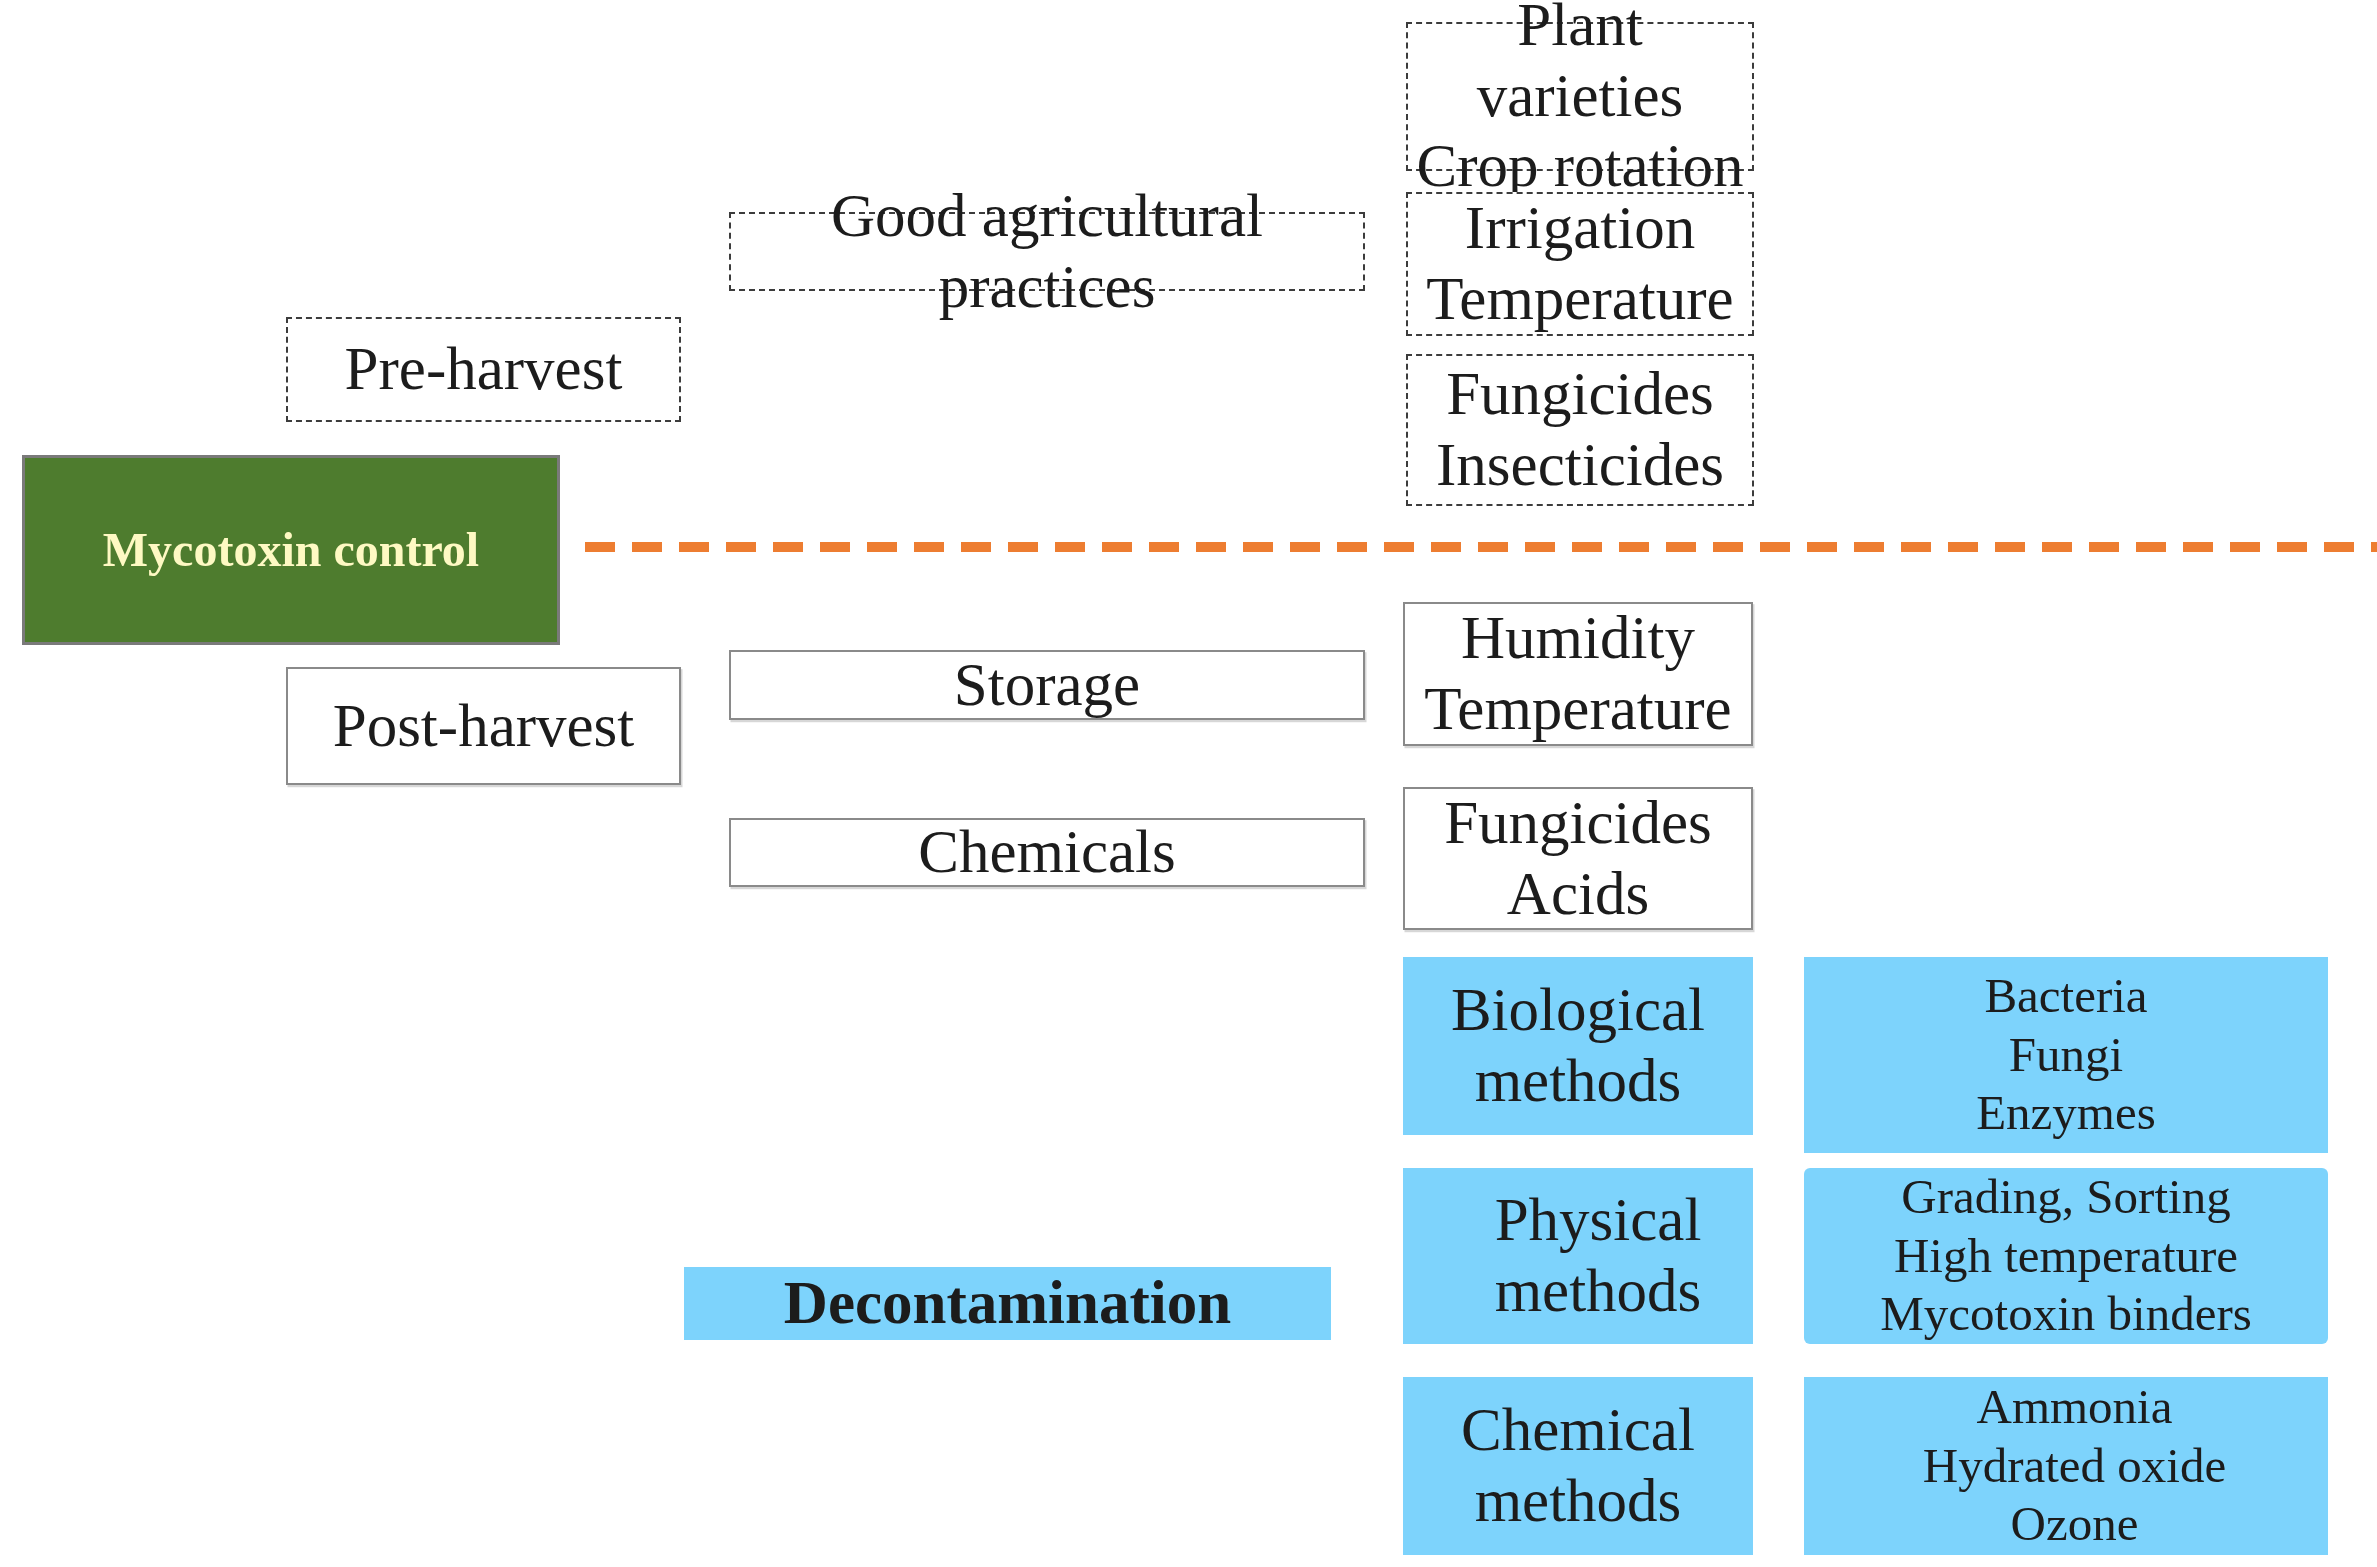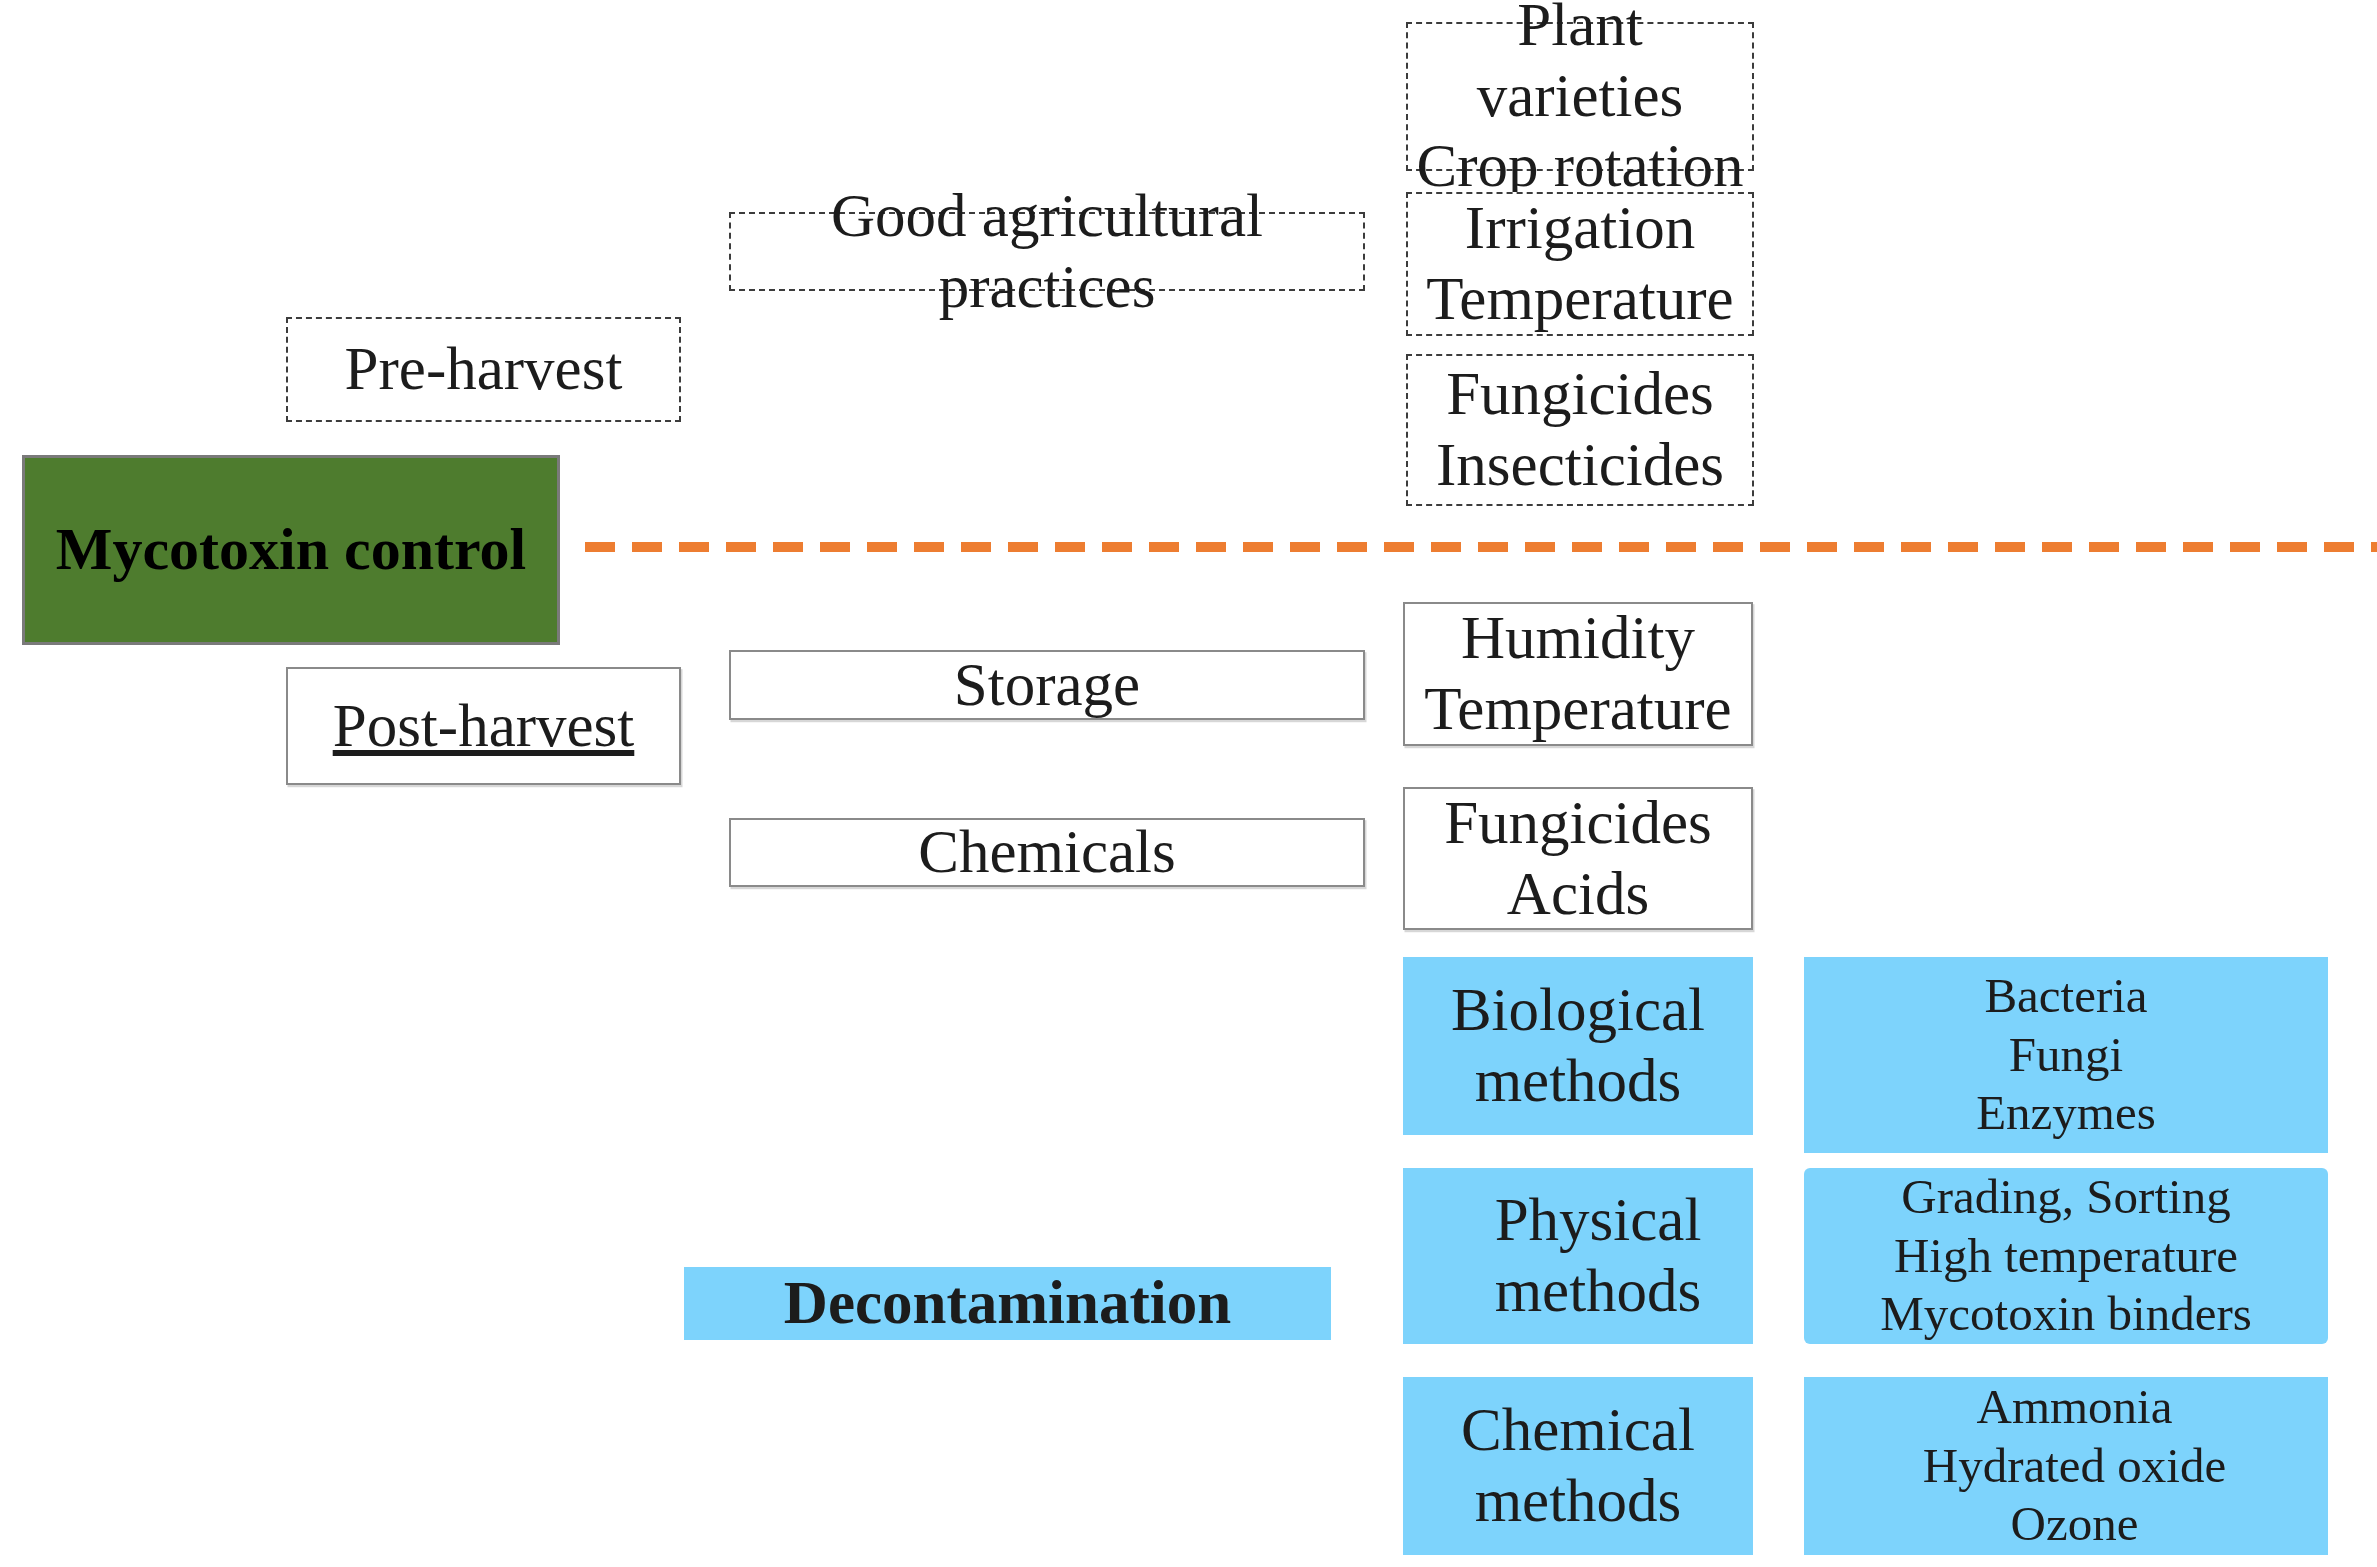--- a/index.html
+++ b/index.html
@@ -42,9 +42,9 @@
   .box.root {
     background: #4e7c2e;
     border: 3px solid #7a7a7a;
-    color: #000000;
+    color: #fef9c3;
     font-weight: bold;
-    font-size: 60px;
+    font-size: 48px;
   }
   .box.small-text {
     font-size: 49px;

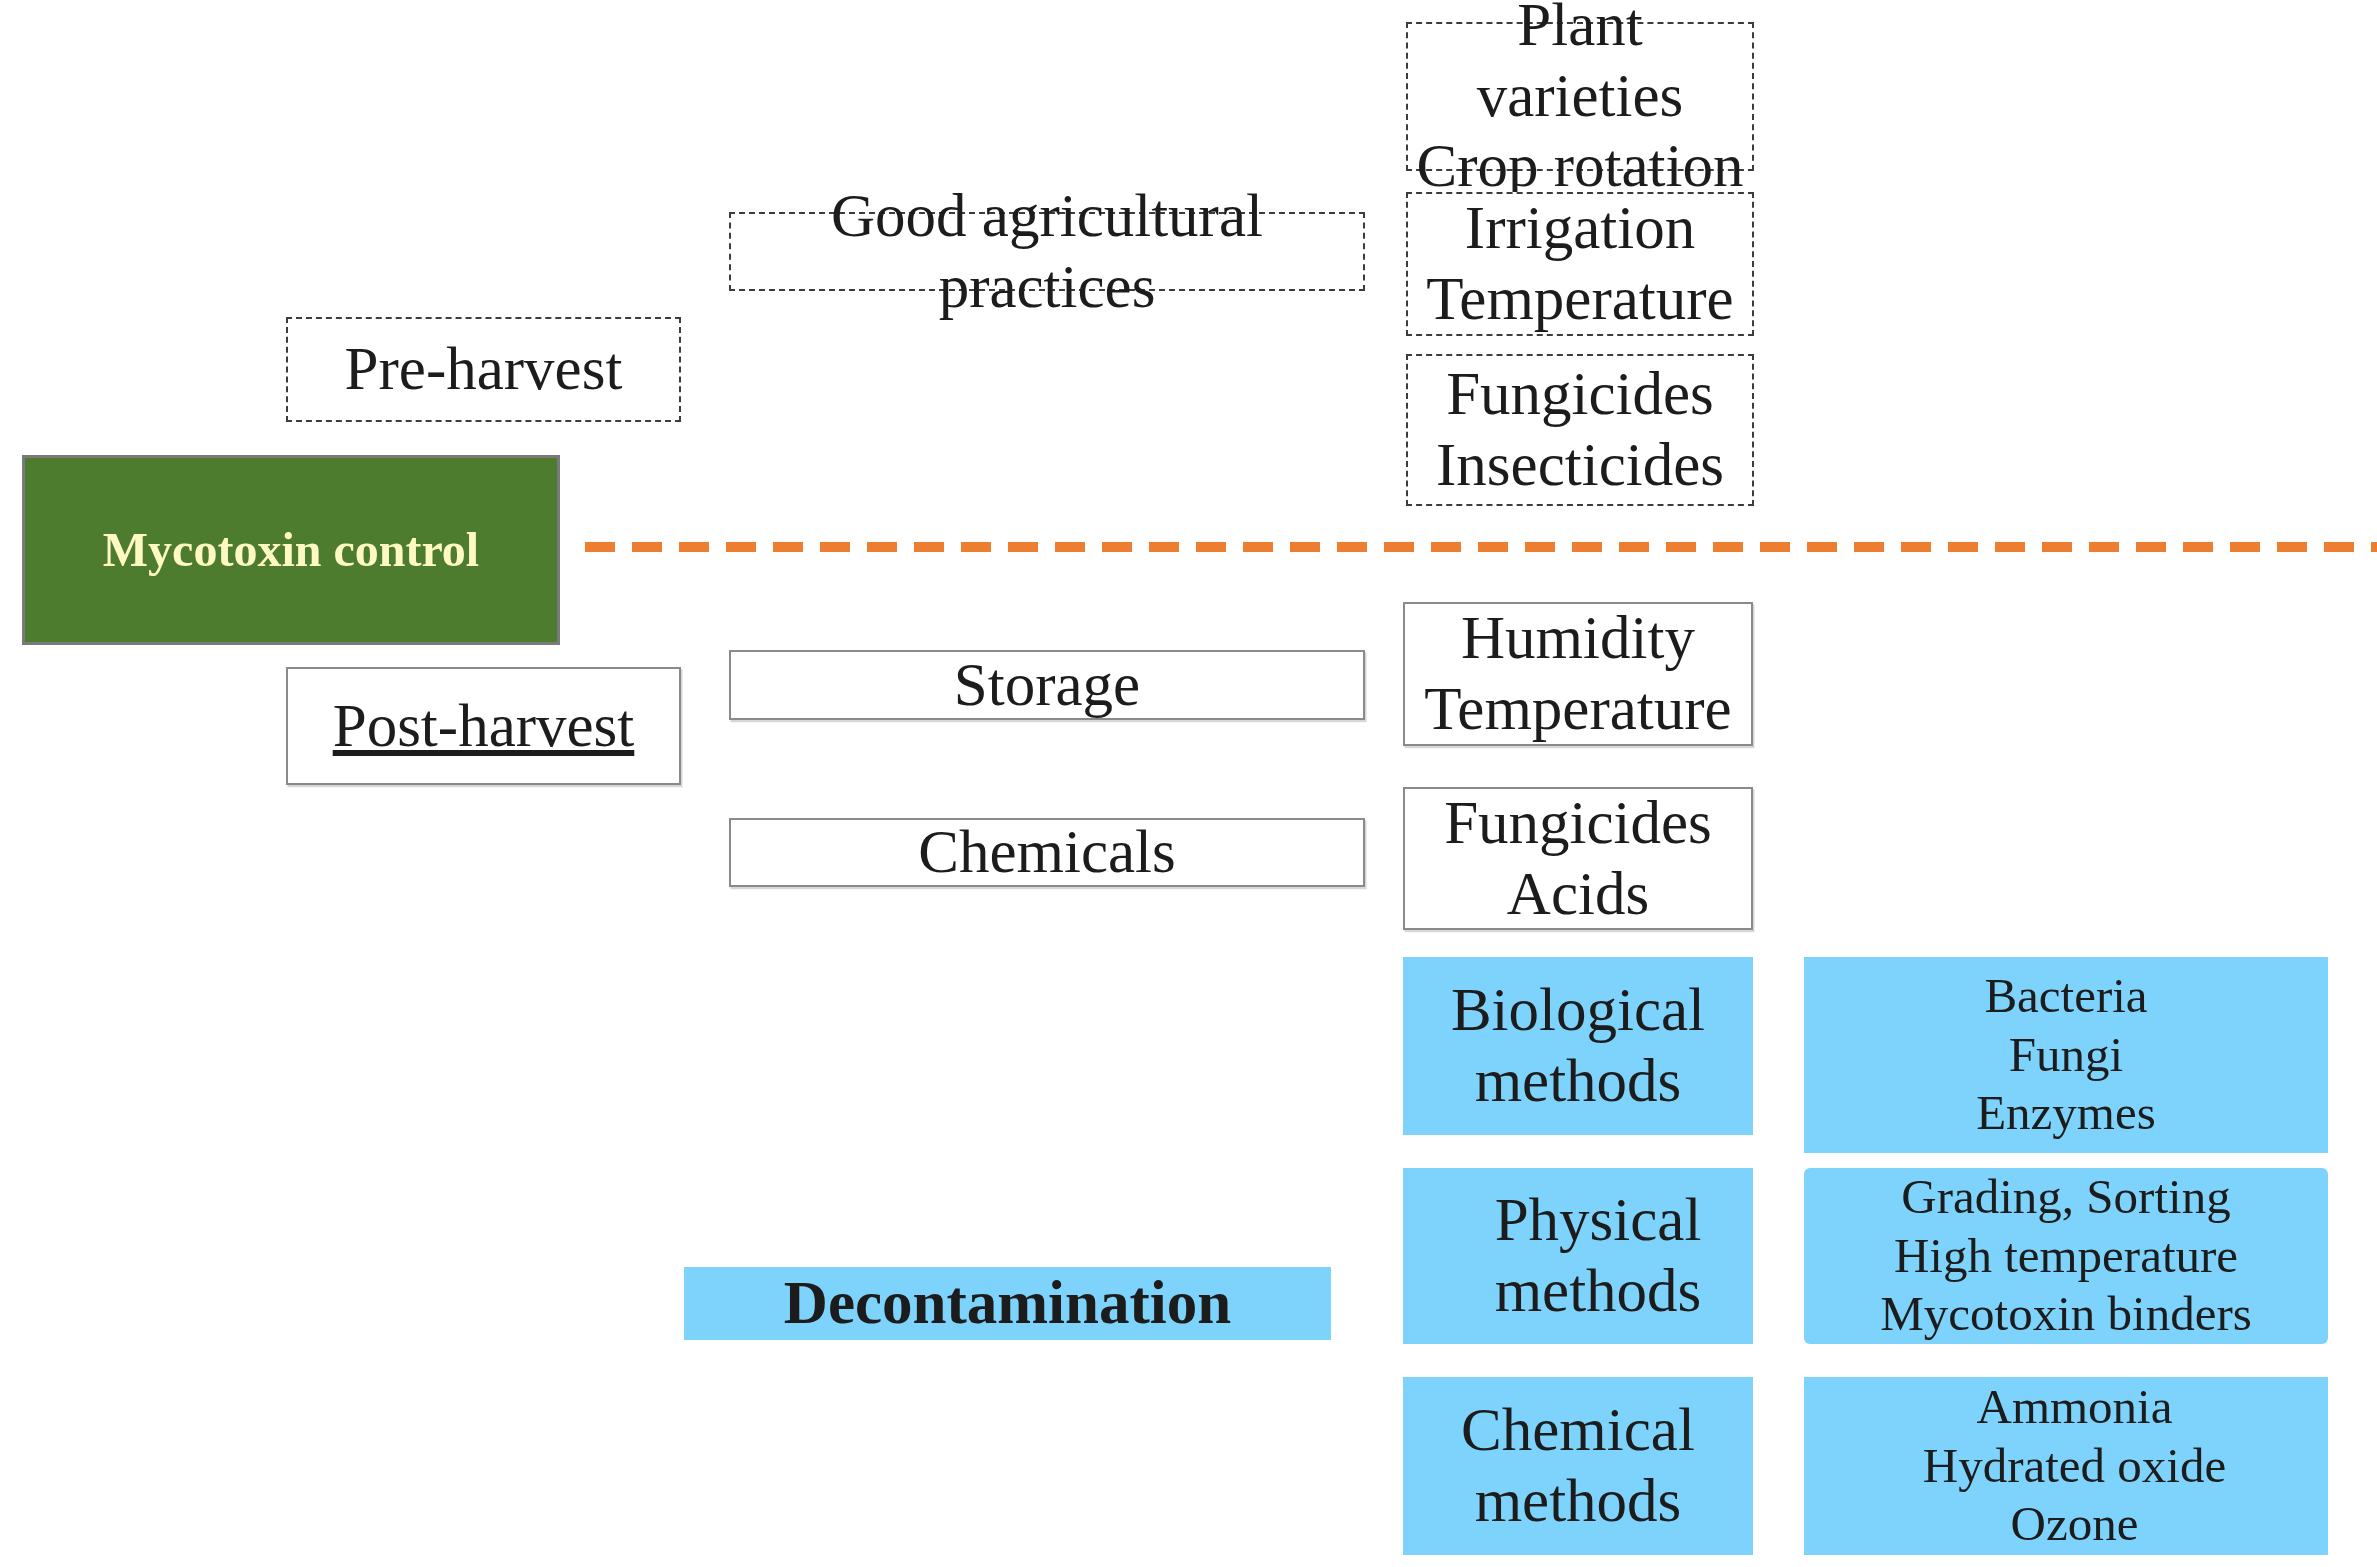--- a/index.html
+++ b/index.html
@@ -69,7 +69,7 @@
   .pos-f1            { left: 1406px; top: 21.5px;   width: 348px; height: 149px; }
   .pos-f2            { left: 1406px; top: 192px;  width: 348px; height: 144px; }
   .pos-f3            { left: 1406px; top: 354px;  width: 348px; height: 152px; }
-  .pos-post          { left: 286px;  top: 667px;  width: 395px; height: 118px; text-decoration: underline; }
+  .pos-post          { left: 286px;  top: 667px;  width: 395px; height: 118px; }
   .pos-storage       { left: 729px;  top: 630px;  width: 636px; height: 70px; margin-top: 20px;  }
   .pos-humidity      { left: 1403px; top: 602px;  width: 350px; height: 144px; }
   .pos-chemicals     { left: 729px;  top: 818px; width: 636px; height: 69px;  }

